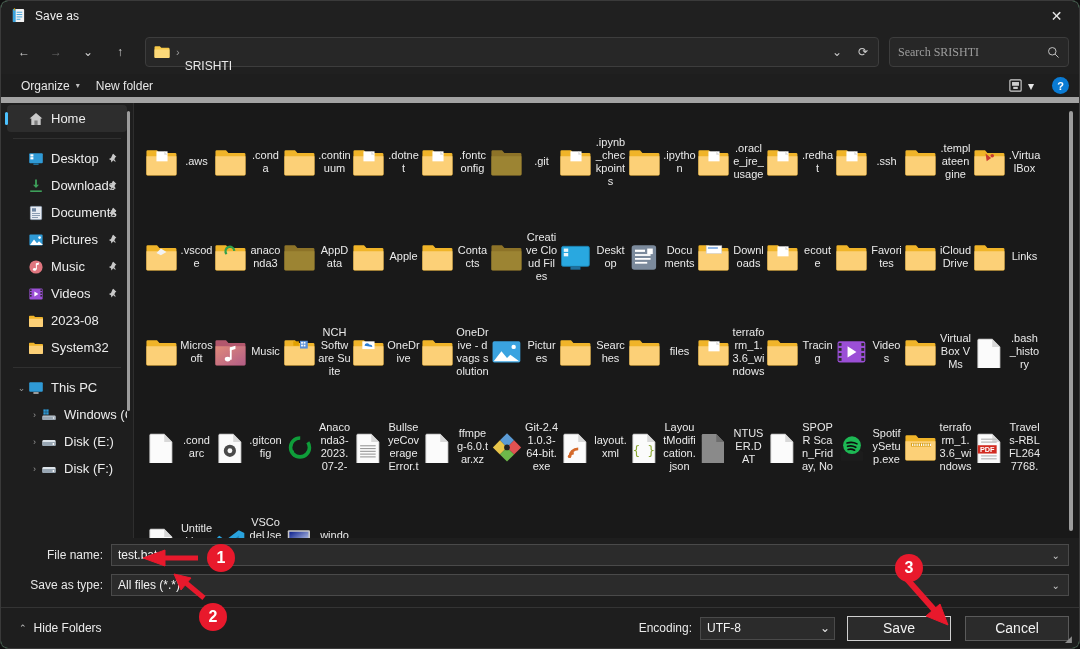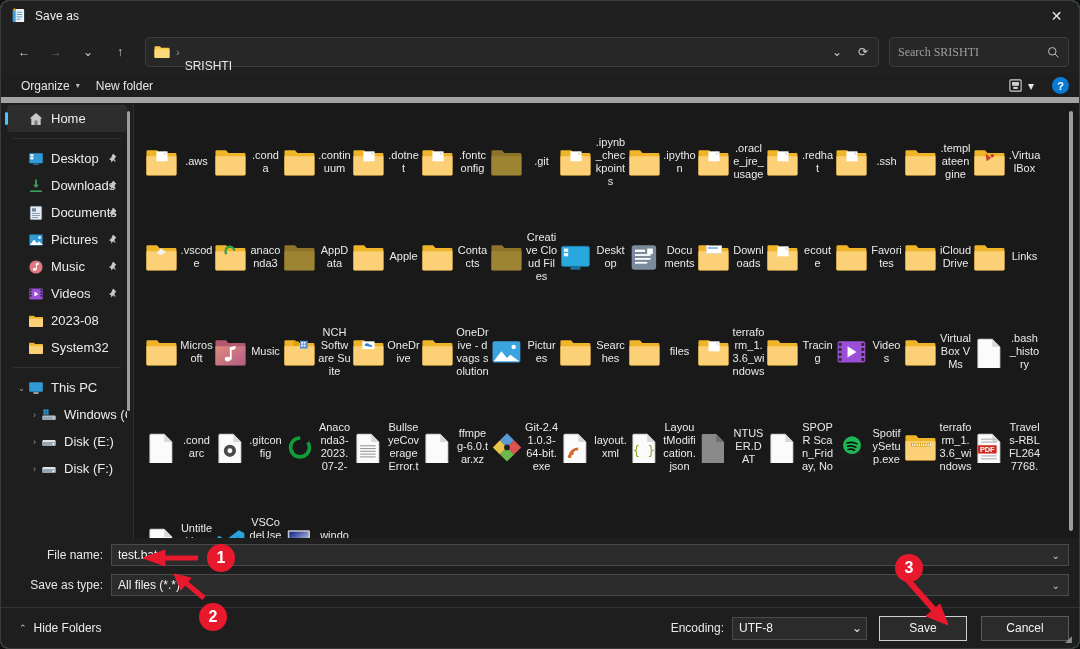--- a/index.html
+++ b/index.html
@@ -188,9 +188,9 @@
   }
   .enc-combo .val{ flex:1; font-size:12px; color:#f2f2f2;}
   .btn{
-    width:88px; height:25px; border:1px solid #5a5a5a; background:#2b2b2b;
+    width:104px; height:25px; border:1px solid #5a5a5a; background:#2b2b2b;
     display:flex; align-items:center; justify-content:center;
-    font-size:12px; color:#f2f2f2;
+    font-size:14px; color:#f2f2f2;
   }
   .btn.primary{ border:1px solid #cfcfcf; }
   .btnspace{ width:14px;}

